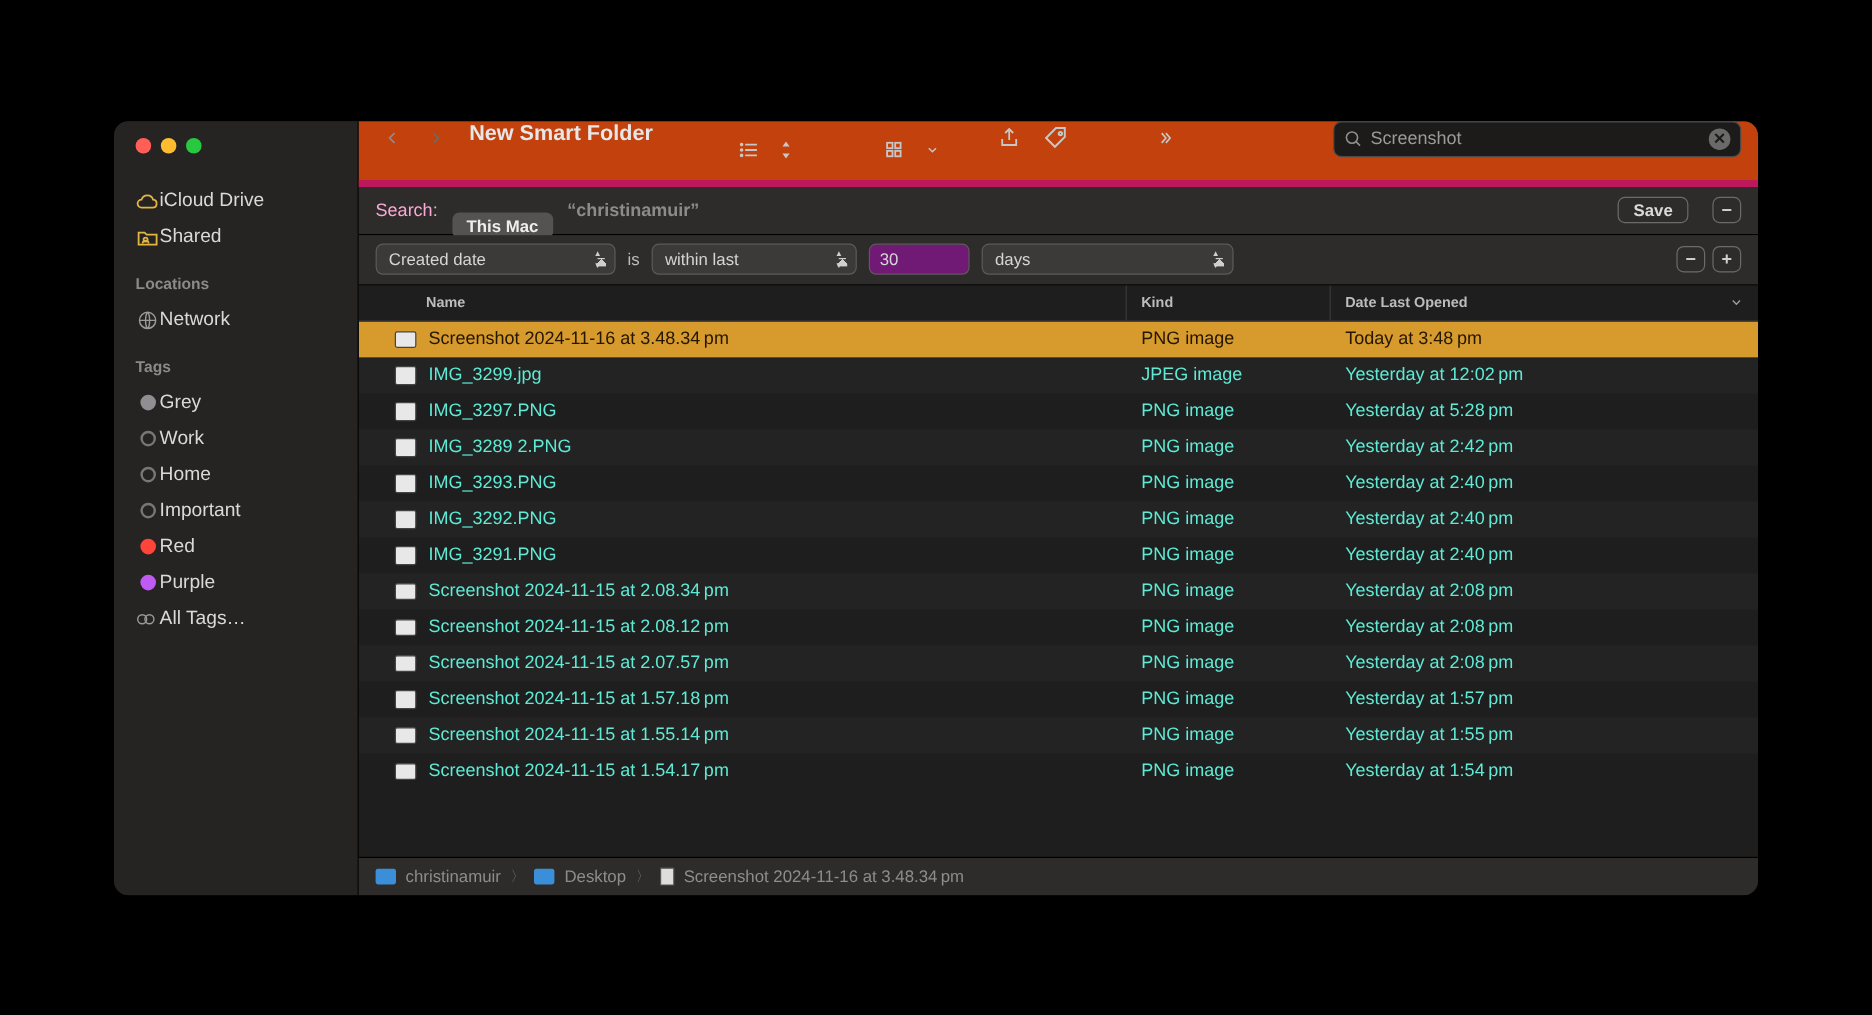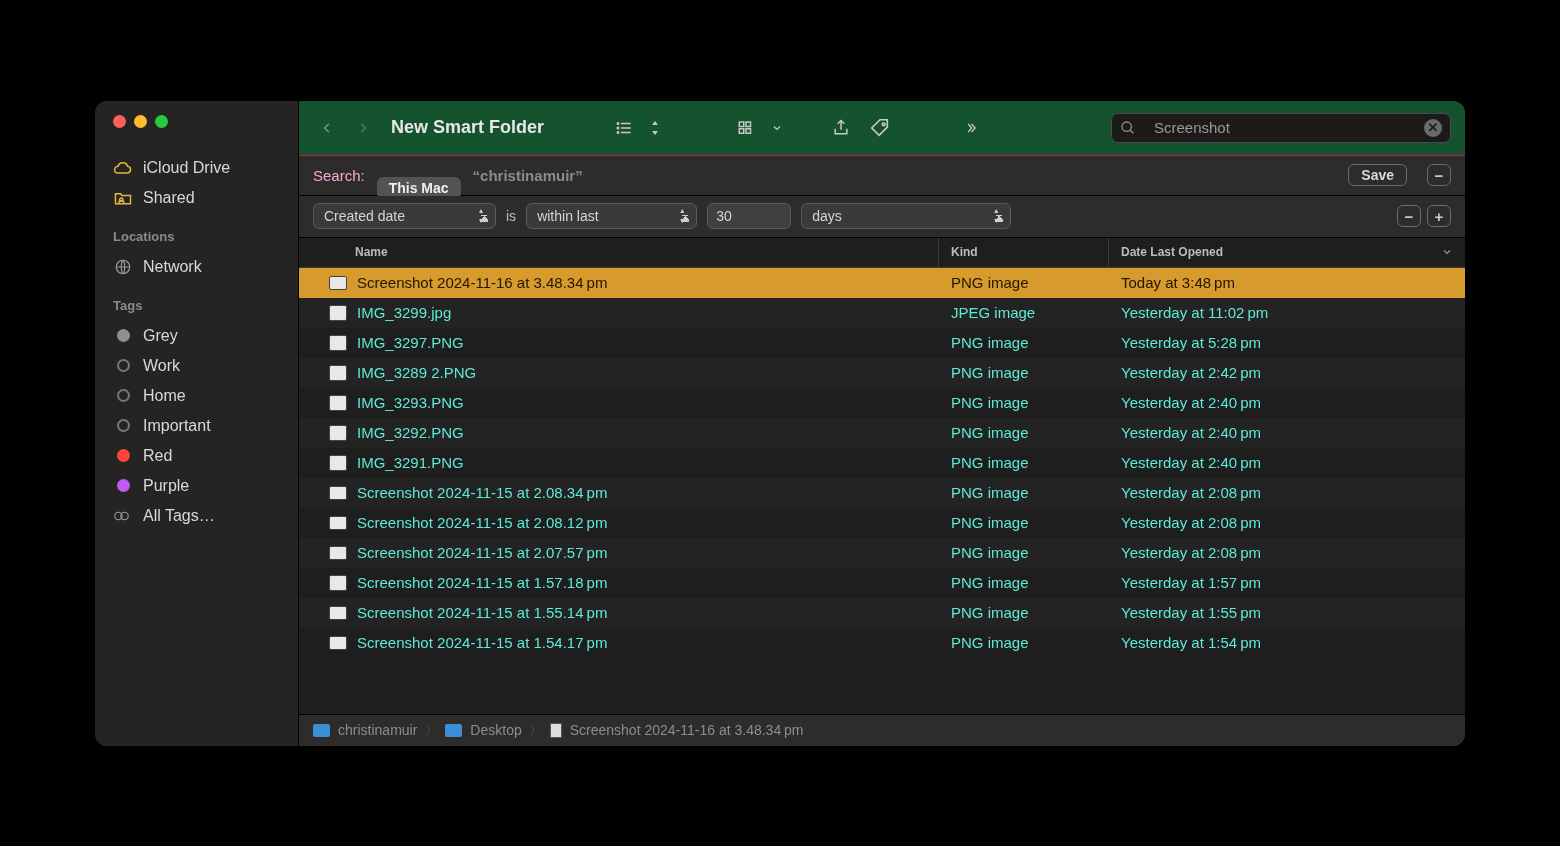--- a/index.html
+++ b/index.html
@@ -70,10 +70,9 @@
   .main { flex: 1; display: flex; flex-direction: column; background:#1e1e1e;}
   .toolbar {
     height: 55px;
-    background: #14532d;
-    border-bottom: 1px solid #be185d;
+    background: #c2410c;
+    border-bottom: 6px solid #be185d;
     display: flex;
-    align-items: center;
     padding: 0 14px;
     gap: 8px;
   }

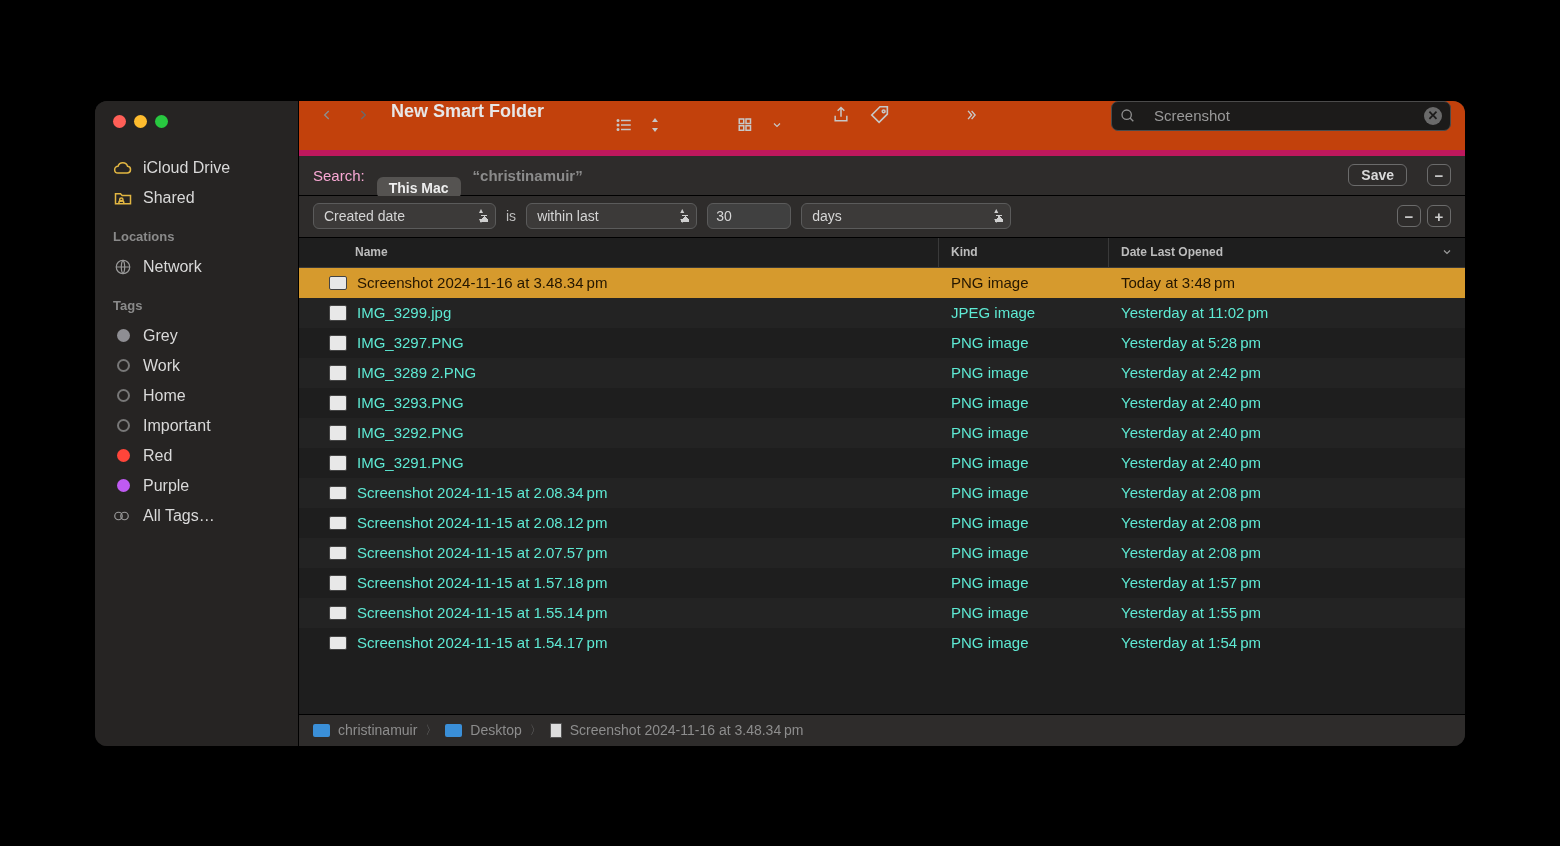--- a/index.html
+++ b/index.html
@@ -109,7 +109,6 @@
     padding: 0 8px;
     margin-left: auto;
     color: #8e8e8e;
-    gap: 12px;
   }
   .search input {
     background: transparent;

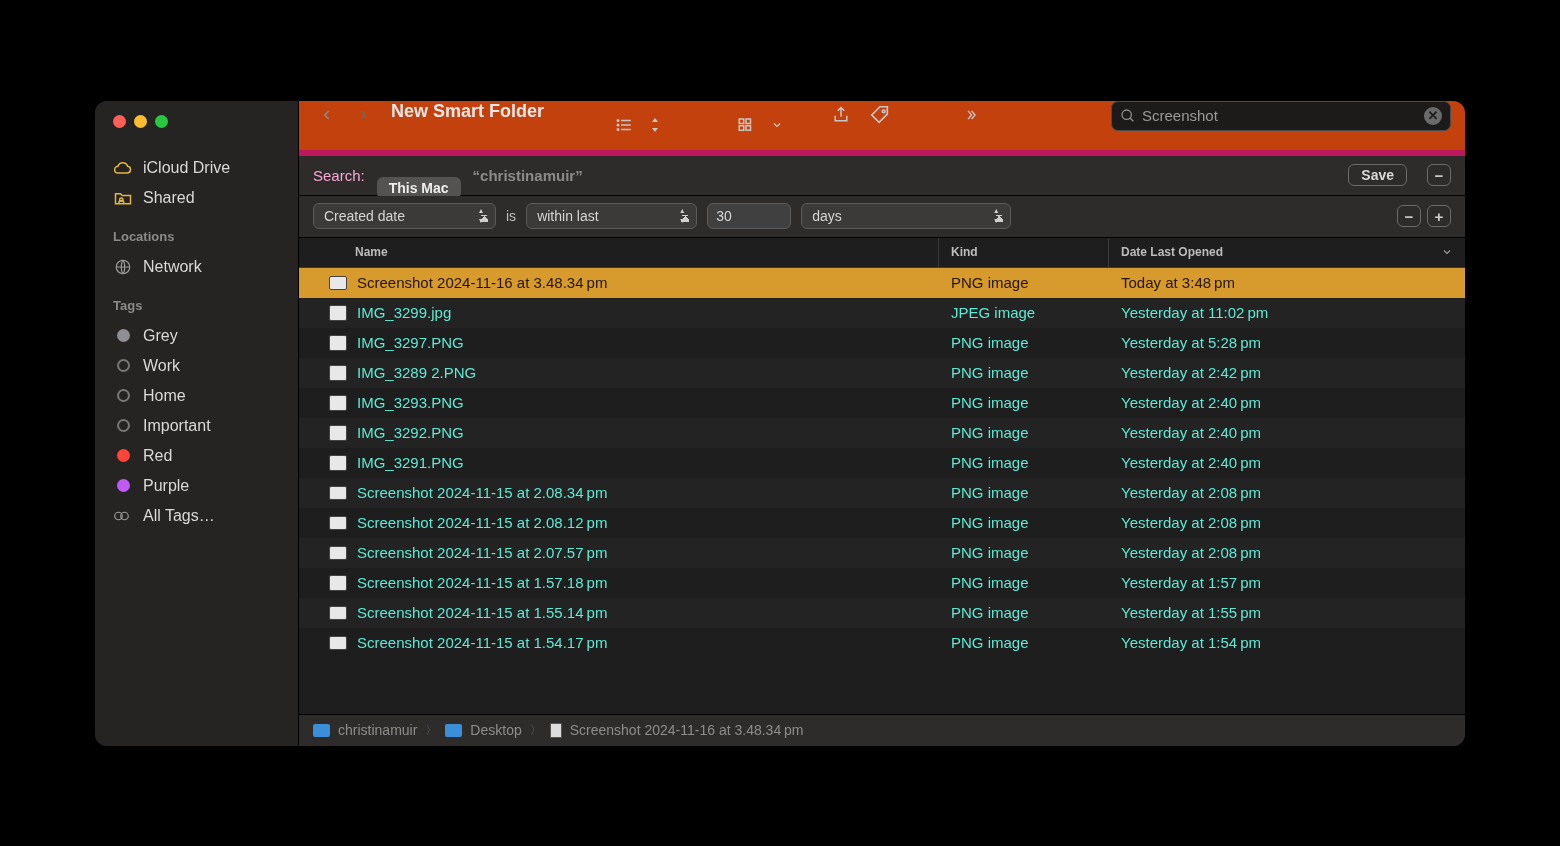--- a/index.html
+++ b/index.html
@@ -46,7 +46,7 @@
   .side-item {
     display: flex;
     align-items: center;
-    gap: 10px;
+    gap: 0;
     padding: 5px 14px 5px 18px;
     font-size: 16px;
     color: #d9d9d9;

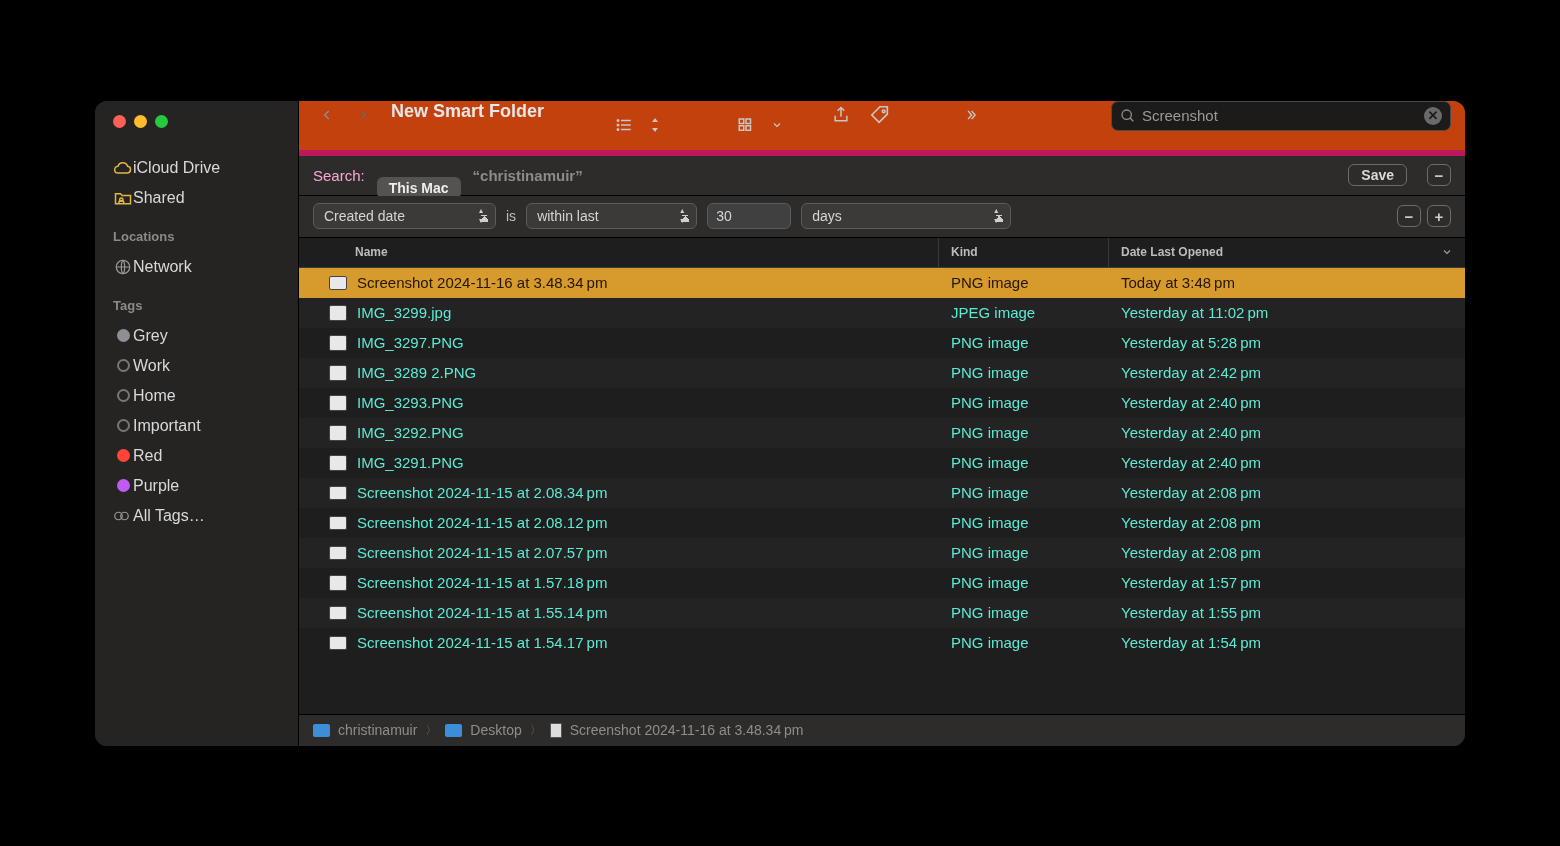--- a/index.html
+++ b/index.html
@@ -454,7 +454,7 @@
     </div>
 
     <div class="criteria">
-      <div class="select" style="width:183px">
+      <div class="select" style="width:200px">
         <span>Created date</span>
         <div class="stepper">
             <span>▴</span>

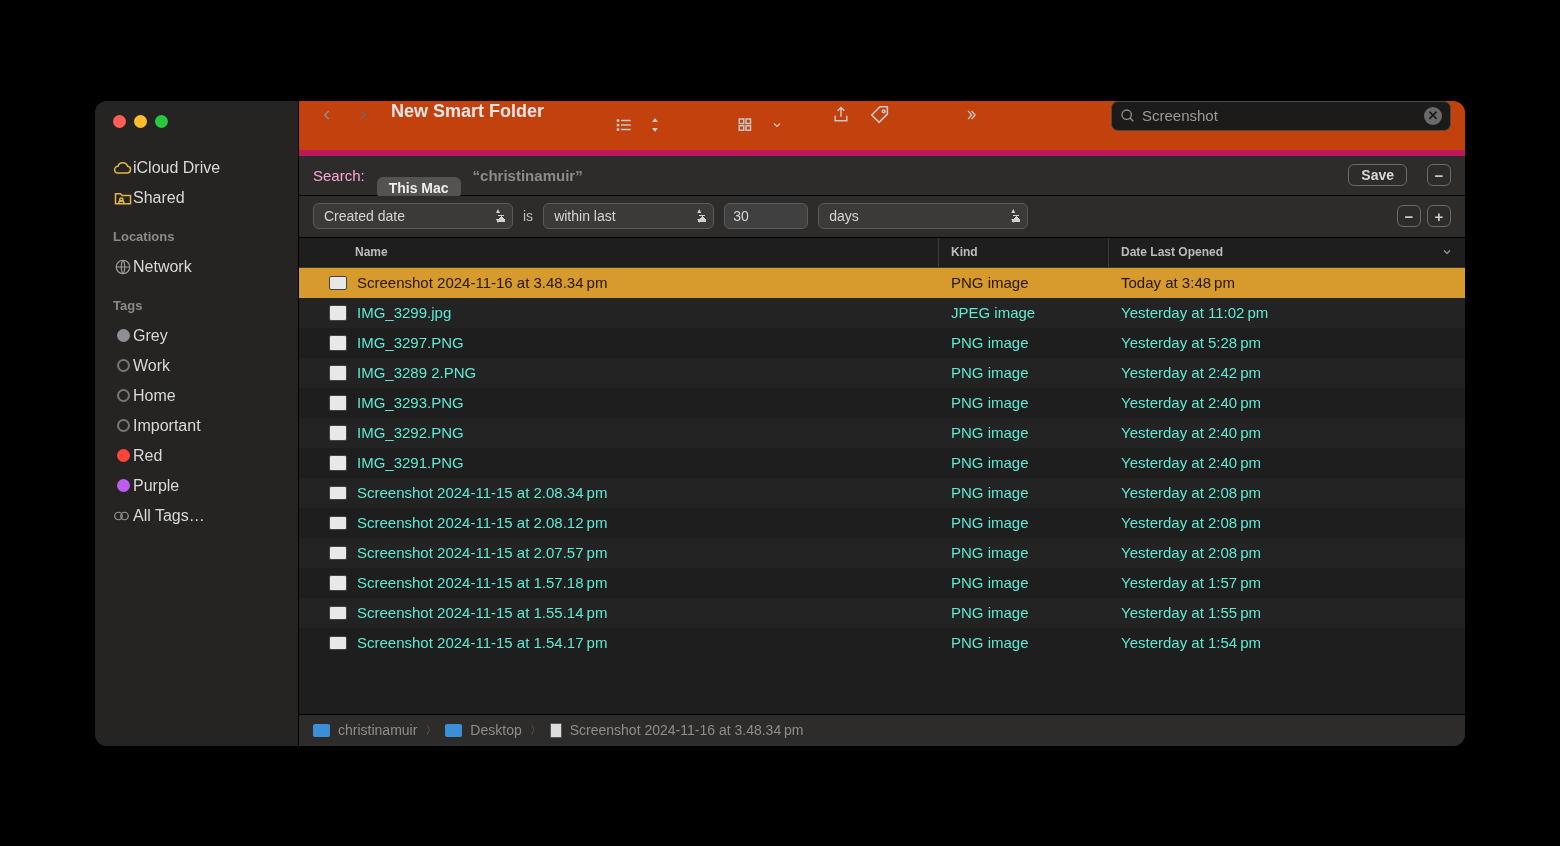--- a/index.html
+++ b/index.html
@@ -201,7 +201,7 @@
   .plain { color:#bdbdbd; font-size:14px;}
   .numbox {
     width: 84px; height:26px;
-    background:#404040;
+    background:#701a75;
     border:1px solid #5b5b5b;
     border-radius:6px;
     color:#d5d5d5;

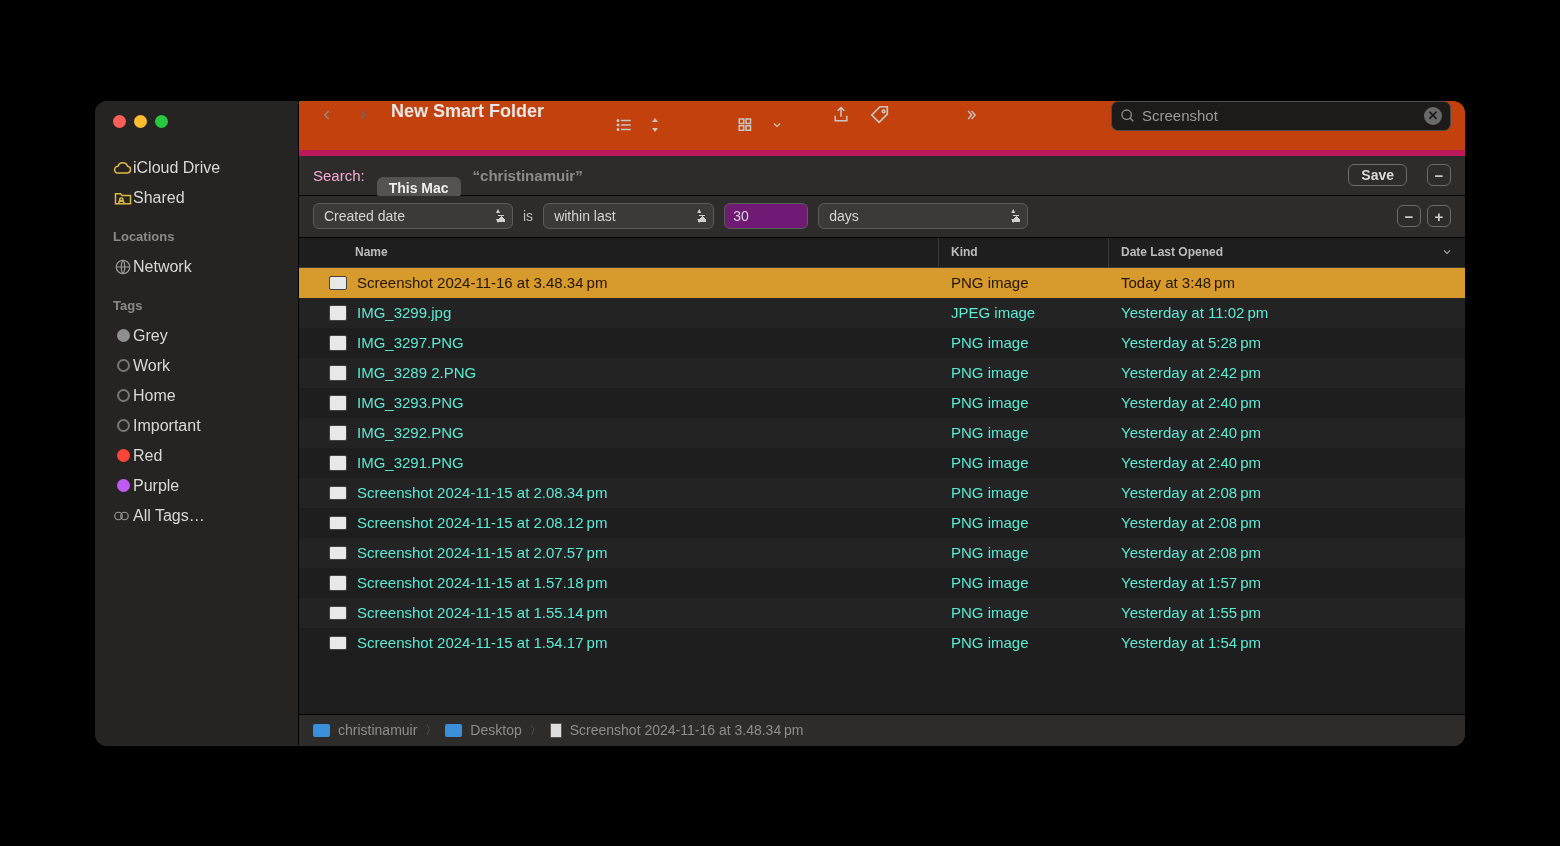--- a/index.html
+++ b/index.html
@@ -517,7 +517,7 @@
             <span>IMG_3299.jpg</span>
           </div>
           <div class="c-kind">JPEG image</div>
-          <div class="c-date">Yesterday at 11:02 pm</div>
+          <div class="c-date">Yesterday at 12:02 pm</div>
         </div>
         <div class="row">
           <div class="c-name">

